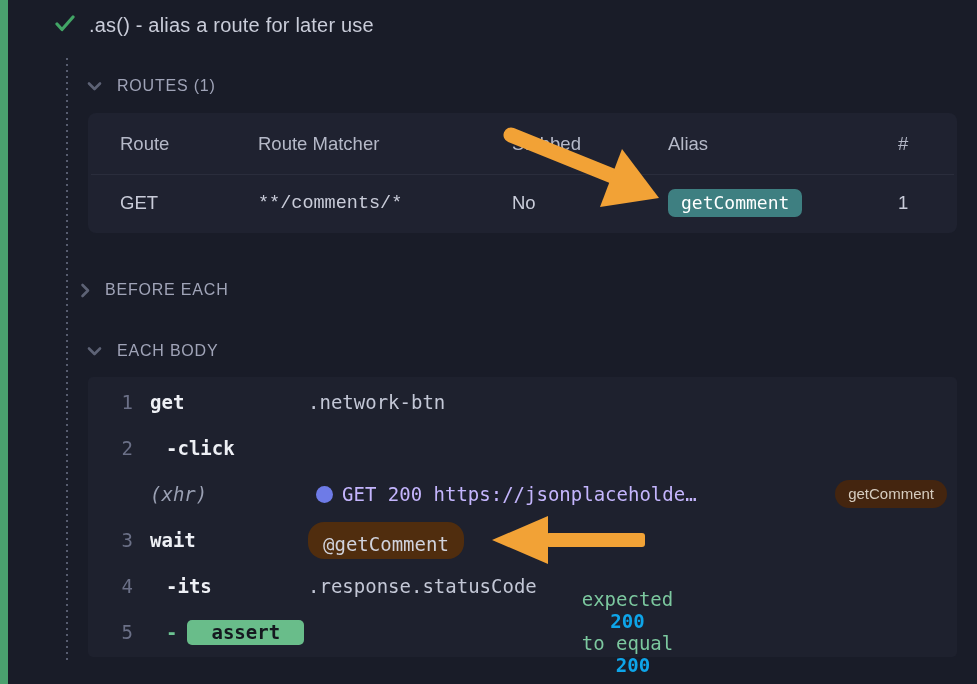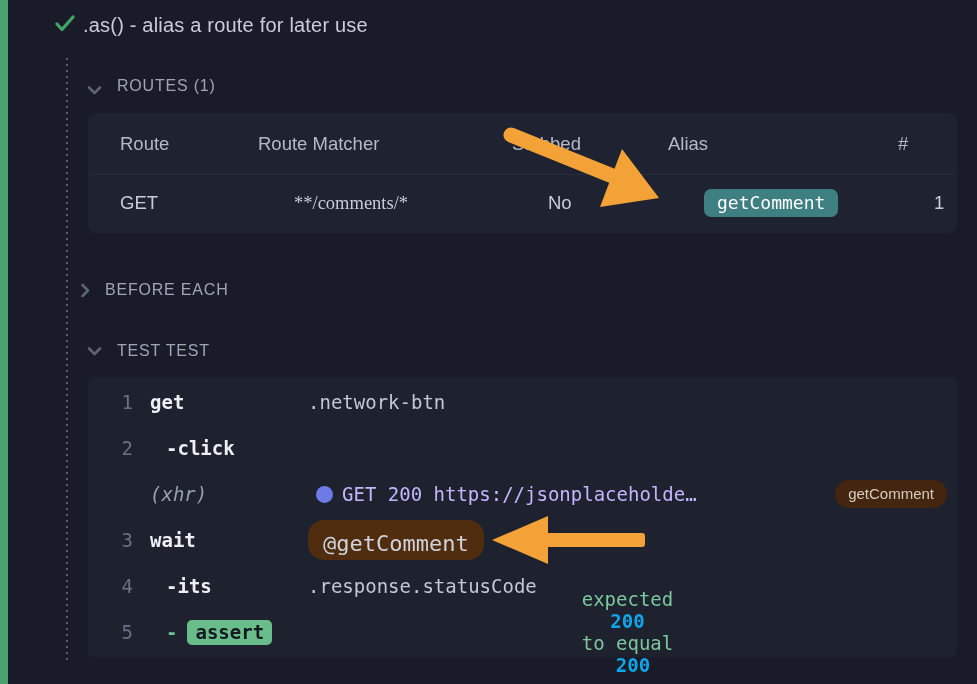--- a/index.html
+++ b/index.html
@@ -13,7 +13,7 @@
 
   .pass-bar { position:absolute; left:0; top:0; width:8px; height:684px; background:#4aa06e; }
 
-  .test-header { position:absolute; left:55px; top:14px; display:flex; align-items:center; gap:8px; }
+  .test-header { position:absolute; left:55px; top:14px; display:flex; align-items:center; gap:14px; }
   .test-title { color:#c9ccd9; font-size:20px; letter-spacing:0.2px; }
 
   .dotted-line {

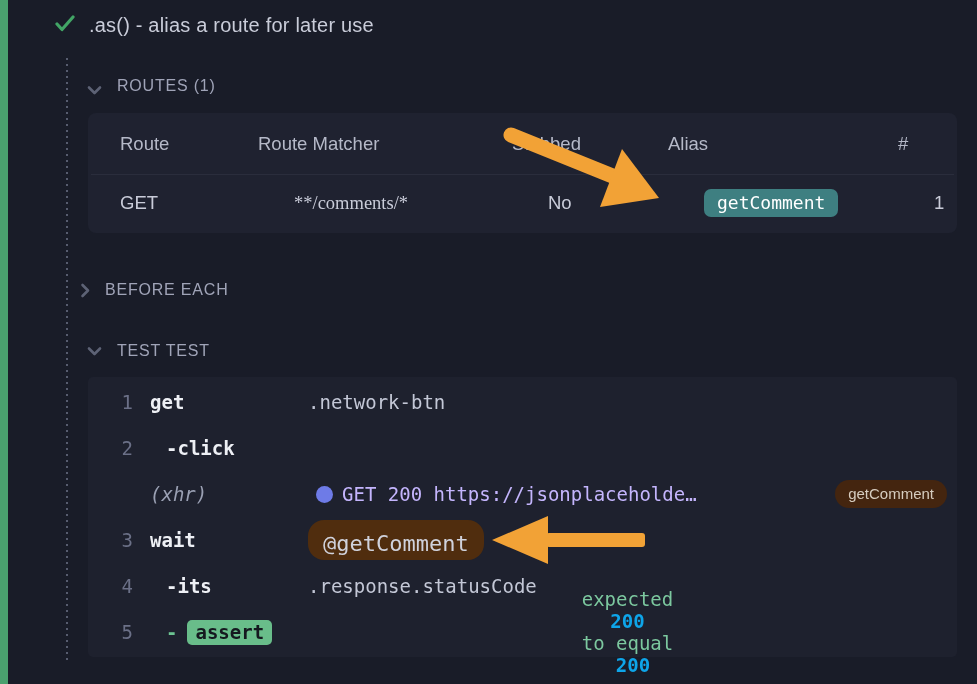--- a/index.html
+++ b/index.html
@@ -23,7 +23,7 @@
 
   .section-header { position:absolute; display:flex; align-items:center; gap:15px;
     color:#a0a4b8; font-size:16px; letter-spacing:0.8px; cursor:pointer; }
-  #routes-header     { left:87px; top:77px;align-items:flex-end; }
+  #routes-header     { left:87px; top:77px; }
   #before-each-header{ left:80px; top:281px; }
   #test-body-header  { left:87px; top:342px; }
   .chev { display:flex; align-items:center; }

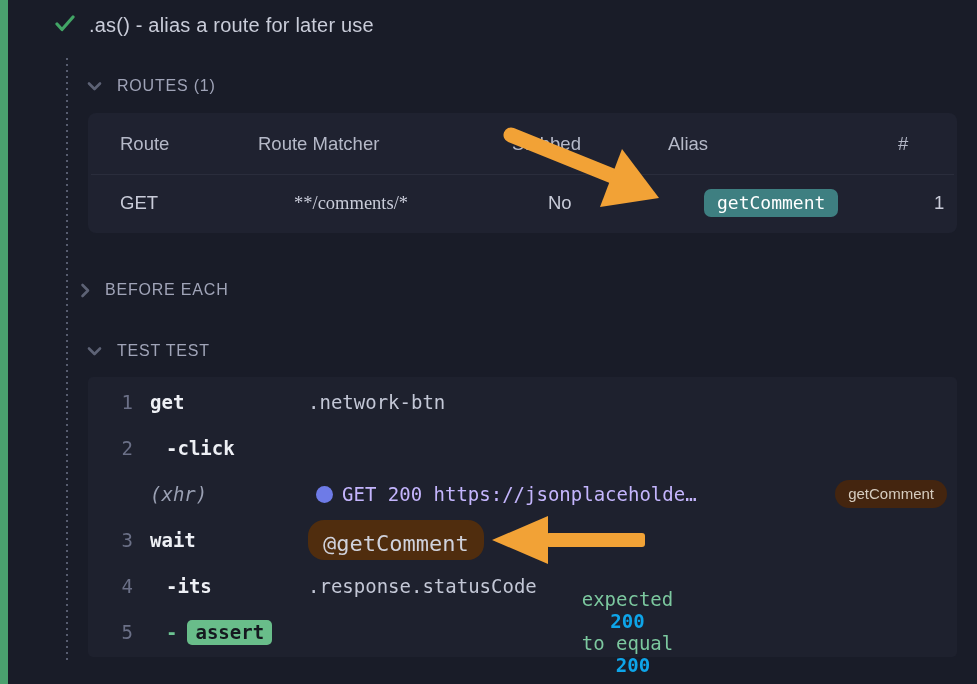--- a/index.html
+++ b/index.html
@@ -9,7 +9,7 @@
     background:#191c28;
     font-family:"Liberation Sans", sans-serif;
   }
-  .mono { font-family:Liberation Serif, serif;margin-left:36px; }
+  .mono { font-family:Liberation Mono, monospace; }
 
   .pass-bar { position:absolute; left:0; top:0; width:8px; height:684px; background:#4aa06e; }
 

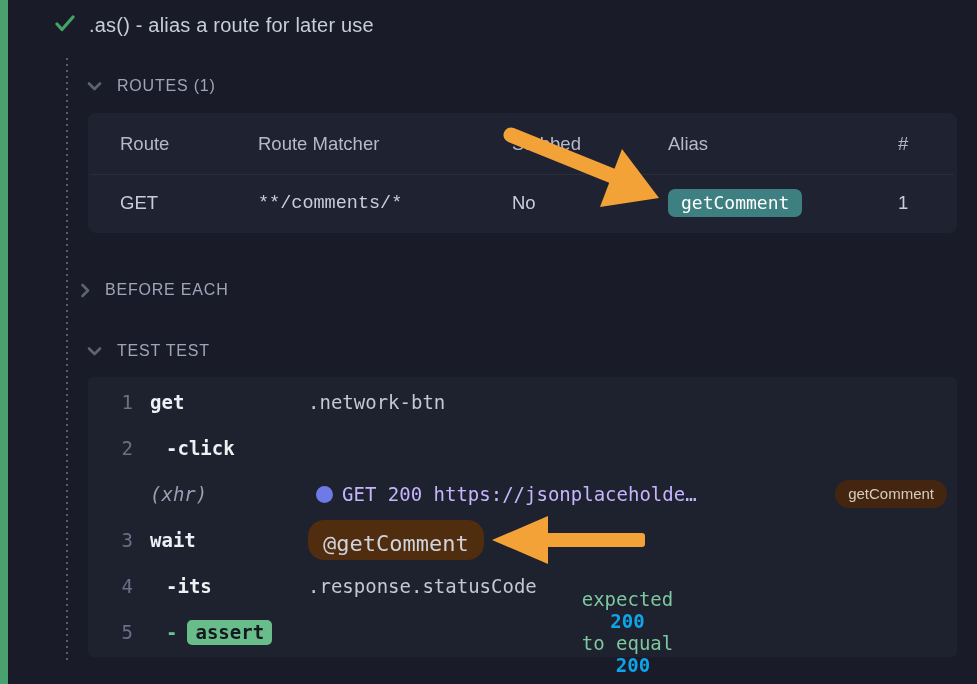--- a/index.html
+++ b/index.html
@@ -139,7 +139,7 @@
           <path d="M2 2.5 L7.5 8 L13 2.5" fill="none" stroke="#5d6275" stroke-width="2.6" stroke-linecap="round" stroke-linejoin="round"></path>
         </svg>
     </span>
-    <span>TEST TEST</span>
+    <span>EACH BODY</span>
   </div>
 
   <div class="commands-panel">

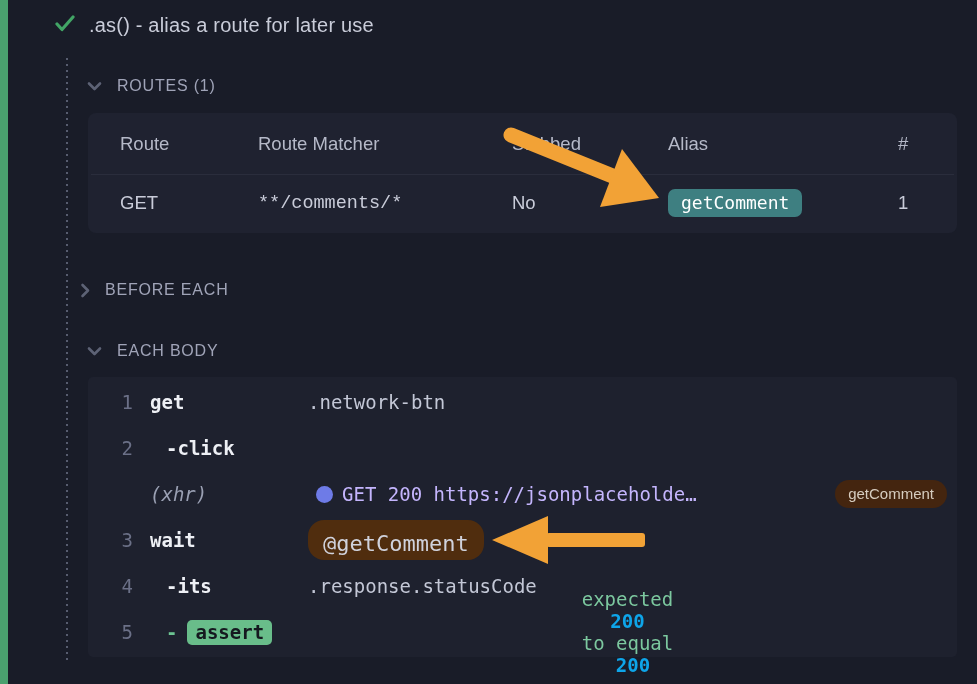--- a/index.html
+++ b/index.html
@@ -65,7 +65,7 @@
   .route-badge { margin-left:auto; background:#44250f; color:#d6ccbf;
     font-family:"Liberation Sans", sans-serif; font-size:15px; font-style:normal;
     padding:5px 13px 6px; border-radius:15px; flex:none; }
-  .wait-badge { background:#502d0e; color:#d0d2dc; font-size:22px;
+  .wait-badge { background:#502d0e; color:#d0d2dc; font-size:19px;
     font-family:"DejaVu Sans Mono", monospace; padding:11px 15px 4px; border-radius:16px; }
   .assert-dash { color:#6cc492; }
   .assert-badge { background:#69bd8a; color:#15181f; font-weight:bold;

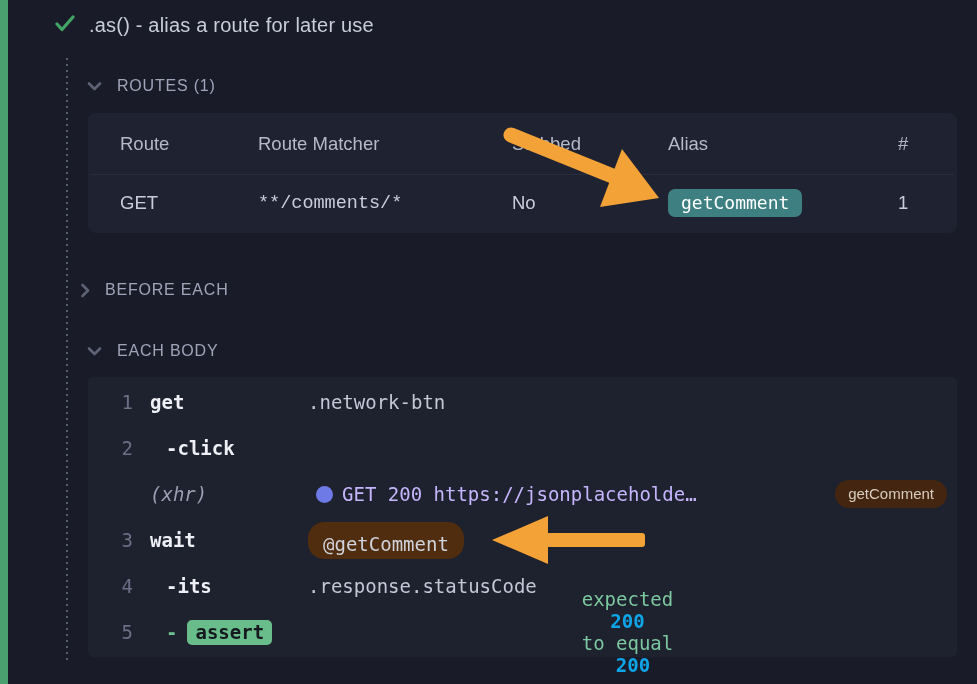--- a/index.html
+++ b/index.html
@@ -70,7 +70,7 @@
   .assert-dash { color:#6cc492; }
   .assert-badge { background:#69bd8a; color:#15181f; font-weight:bold;
     font-family:"DejaVu Sans Mono", monospace; font-size:19px;
-    padding:1px 8px 2px; border-radius:5px; margin-left:10px; }
+    padding:1px 24px 2px; border-radius:5px; margin-left:10px; }
   .assert-msg { color:#7cc89f;flex-direction:column; }
   .assert-msg .val { color:#0ea5e9; font-weight:bold; margin:0 11px; }
   .assert-msg .val:last-child { margin-right:0; }

